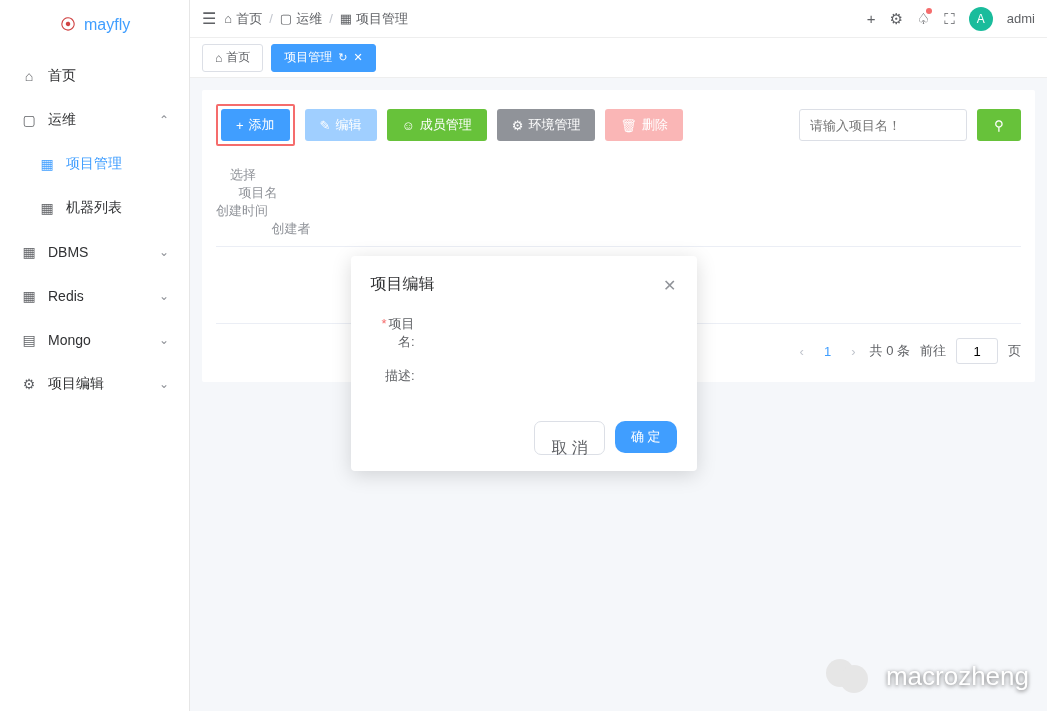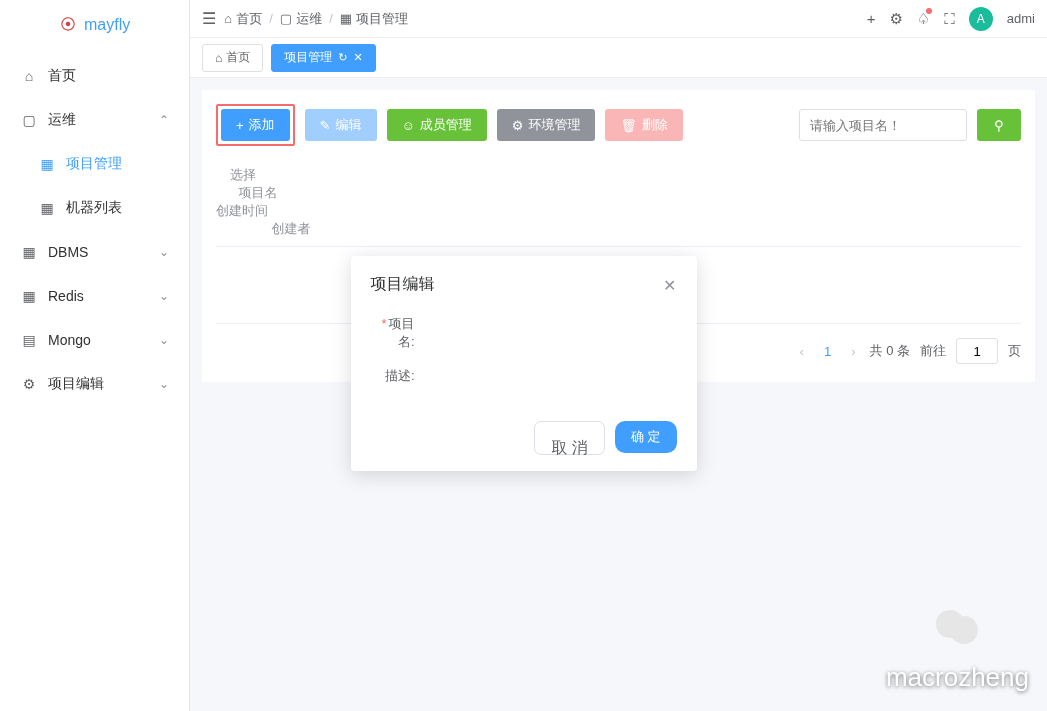--- a/index.html
+++ b/index.html
@@ -87,7 +87,7 @@
 .btn-confirm { height: 32px; padding: 0 16px; border: none; background: #409eff; color: #fff; border-radius: 10px; cursor: pointer; font-size: 13px; }
 
 
-.watermark { position: absolute; right: 18px; bottom: 18px; display: flex; align-items: center; gap: 18px; color: #fff; font-size: 26px; text-shadow: 0 1px 4px rgba(0,0,0,0.6); pointer-events:none;flex-direction:column; }
+.watermark { position: absolute; right: 18px; bottom: 18px; display: flex; align-items: center; gap: 18px; color: #fff; font-size: 26px; text-shadow: 0 1px 4px rgba(0,0,0,0.6); pointer-events:none; }
 .wm-icon { width: 42px; height: 34px; position: relative; }
 .wm-circle { width: 28px; height: 28px; background: #e6e6e6; border-radius: 50%; position: absolute; }
 .wm-c1 { left: 0; top: 0; }

